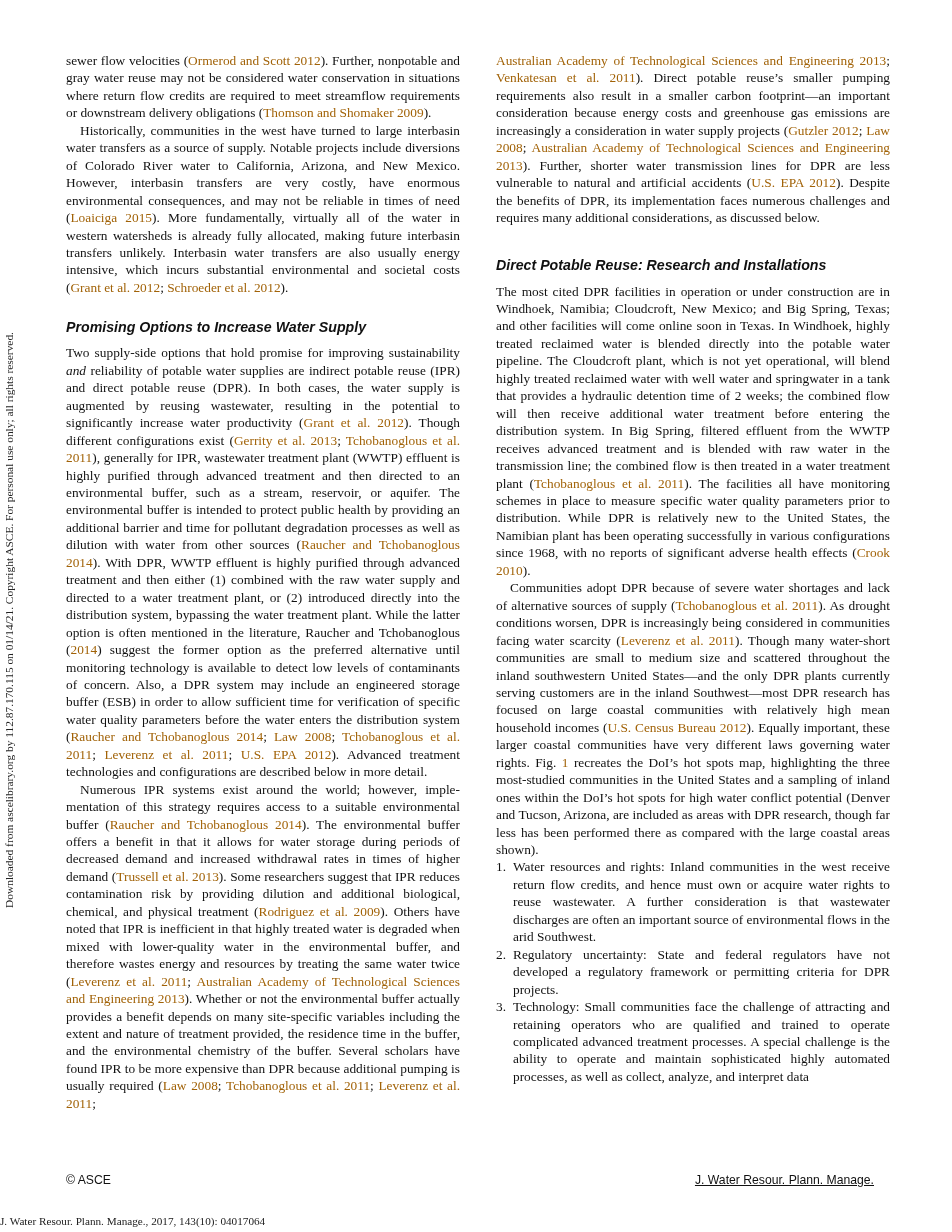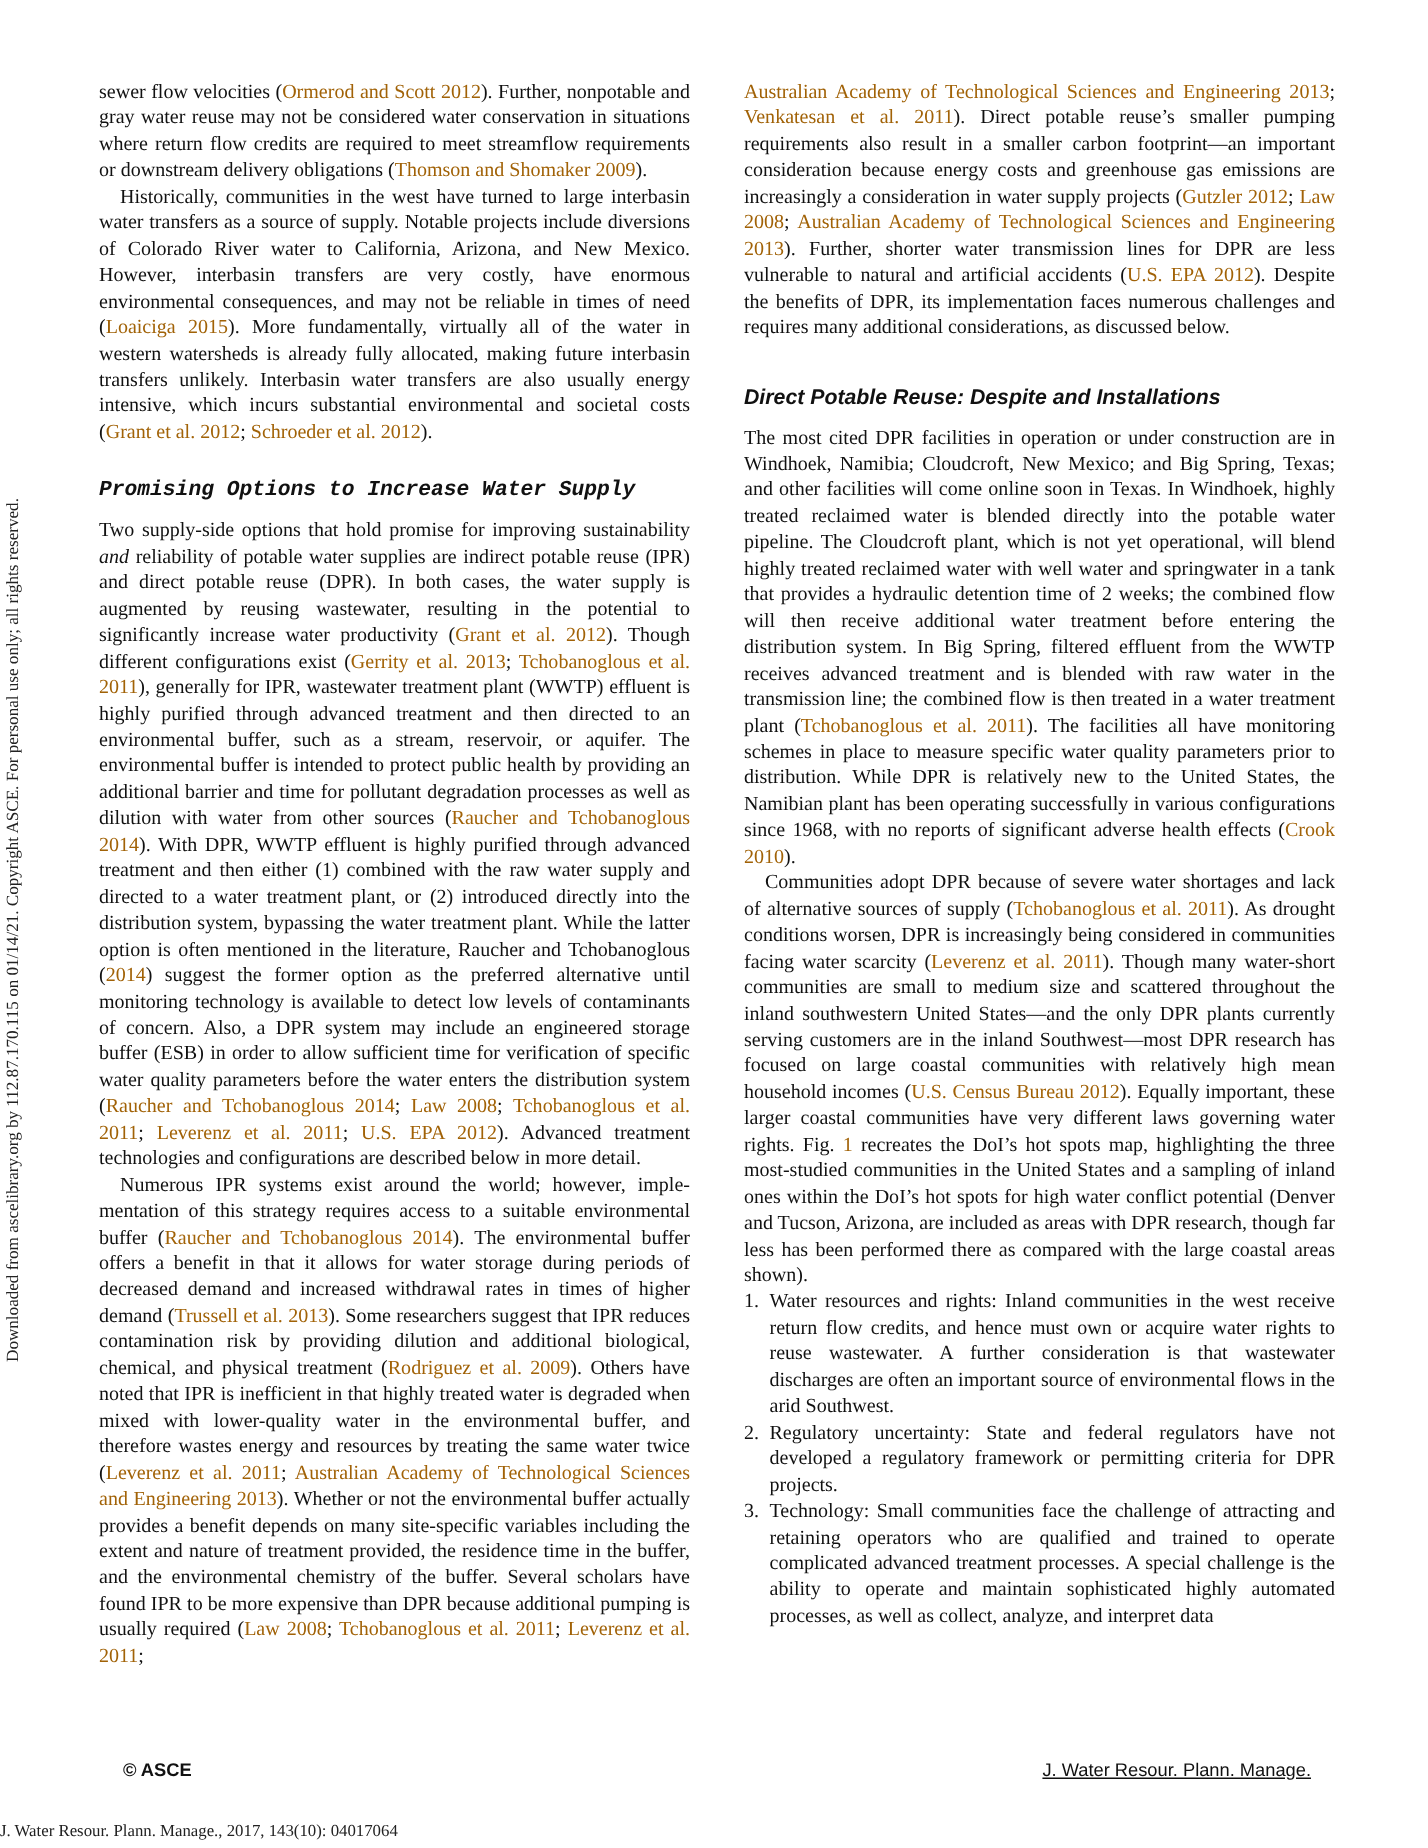--- a/index.html
+++ b/index.html
@@ -48,7 +48,7 @@
 
 <div class="col col-right">
   <p><a class="cite" href="#">Australian Academy of Technological Sciences and Engineering 2013</a>; <a class="cite" href="#">Venkatesan et al. 2011</a>). Direct potable reuse’s smaller pumping requirements also result in a smaller carbon footprint—an important consideration because energy costs and greenhouse gas emissions are increasingly a consideration in water supply proj­ects (<a class="cite" href="#">Gutzler 2012</a>; <a class="cite" href="#">Law 2008</a>; <a class="cite" href="#">Australian Academy of Technological Sciences and Engineering 2013</a>). Further, shorter water transmission lines for DPR are less vulnerable to natural and artificial accidents (<a class="cite" href="#">U.S. EPA 2012</a>). Despite the benefits of DPR, its implementation faces numerous challenges and requires many additional considera­tions, as discussed below.</p>
-  <h3 class="section-heading h-right">Direct Potable Reuse: Despite and Installations</h3>
+  <h3 class="section-heading h-right">Direct Potable Reuse: Research and Installations</h3>
   <p>The most cited DPR facilities in operation or under construction are in Windhoek, Namibia; Cloudcroft, New Mexico; and Big Spring, Texas; and other facilities will come online soon in Texas. In Windhoek, highly treated reclaimed water is blended directly into the potable water pipeline. The Cloudcroft plant, which is not yet operational, will blend highly treated reclaimed water with well water and springwater in a tank that provides a hydraulic detention time of 2 weeks; the combined flow will then receive additional water treat­ment before entering the distribution system. In Big Spring, filtered effluent from the WWTP receives advanced treatment and is blended with raw water in the transmission line; the combined flow is then treated in a water treatment plant (<a class="cite" href="#">Tchobanoglous et al. 2011</a>). The facilities all have monitoring schemes in place to measure specific water quality parameters prior to distribution. While DPR is relatively new to the United States, the Namibian plant has been operating successfully in various configurations since 1968, with no reports of significant adverse health effects (<a class="cite" href="#">Crook 2010</a>).</p>
   <p class="indent">Communities adopt DPR because of severe water shortages and lack of alternative sources of supply (<a class="cite" href="#">Tchobanoglous et al. 2011</a>). As drought conditions worsen, DPR is increasingly being considered in communities facing water scarcity (<a class="cite" href="#">Leverenz et al. 2011</a>). Though many water-short communities are small to medium size and scattered throughout the inland southwestern United States—and the only DPR plants currently serving customers are in the inland Southwest—most DPR research has focused on large coastal communities with relatively high mean household incomes (<a class="cite" href="#">U.S. Census Bureau 2012</a>). Equally important, these larger coastal communities have very different laws governing water rights. Fig. <a class="cite" href="#">1</a> recreates the DoI’s hot spots map, highlighting the three most-studied communities in the United States and a sampling of inland ones within the DoI’s hot spots for high water conflict potential (Denver and Tucson, Arizona, are included as areas with DPR research, though far less has been performed there as compared with the large coastal areas shown).</p>
   <ol class="challenges">

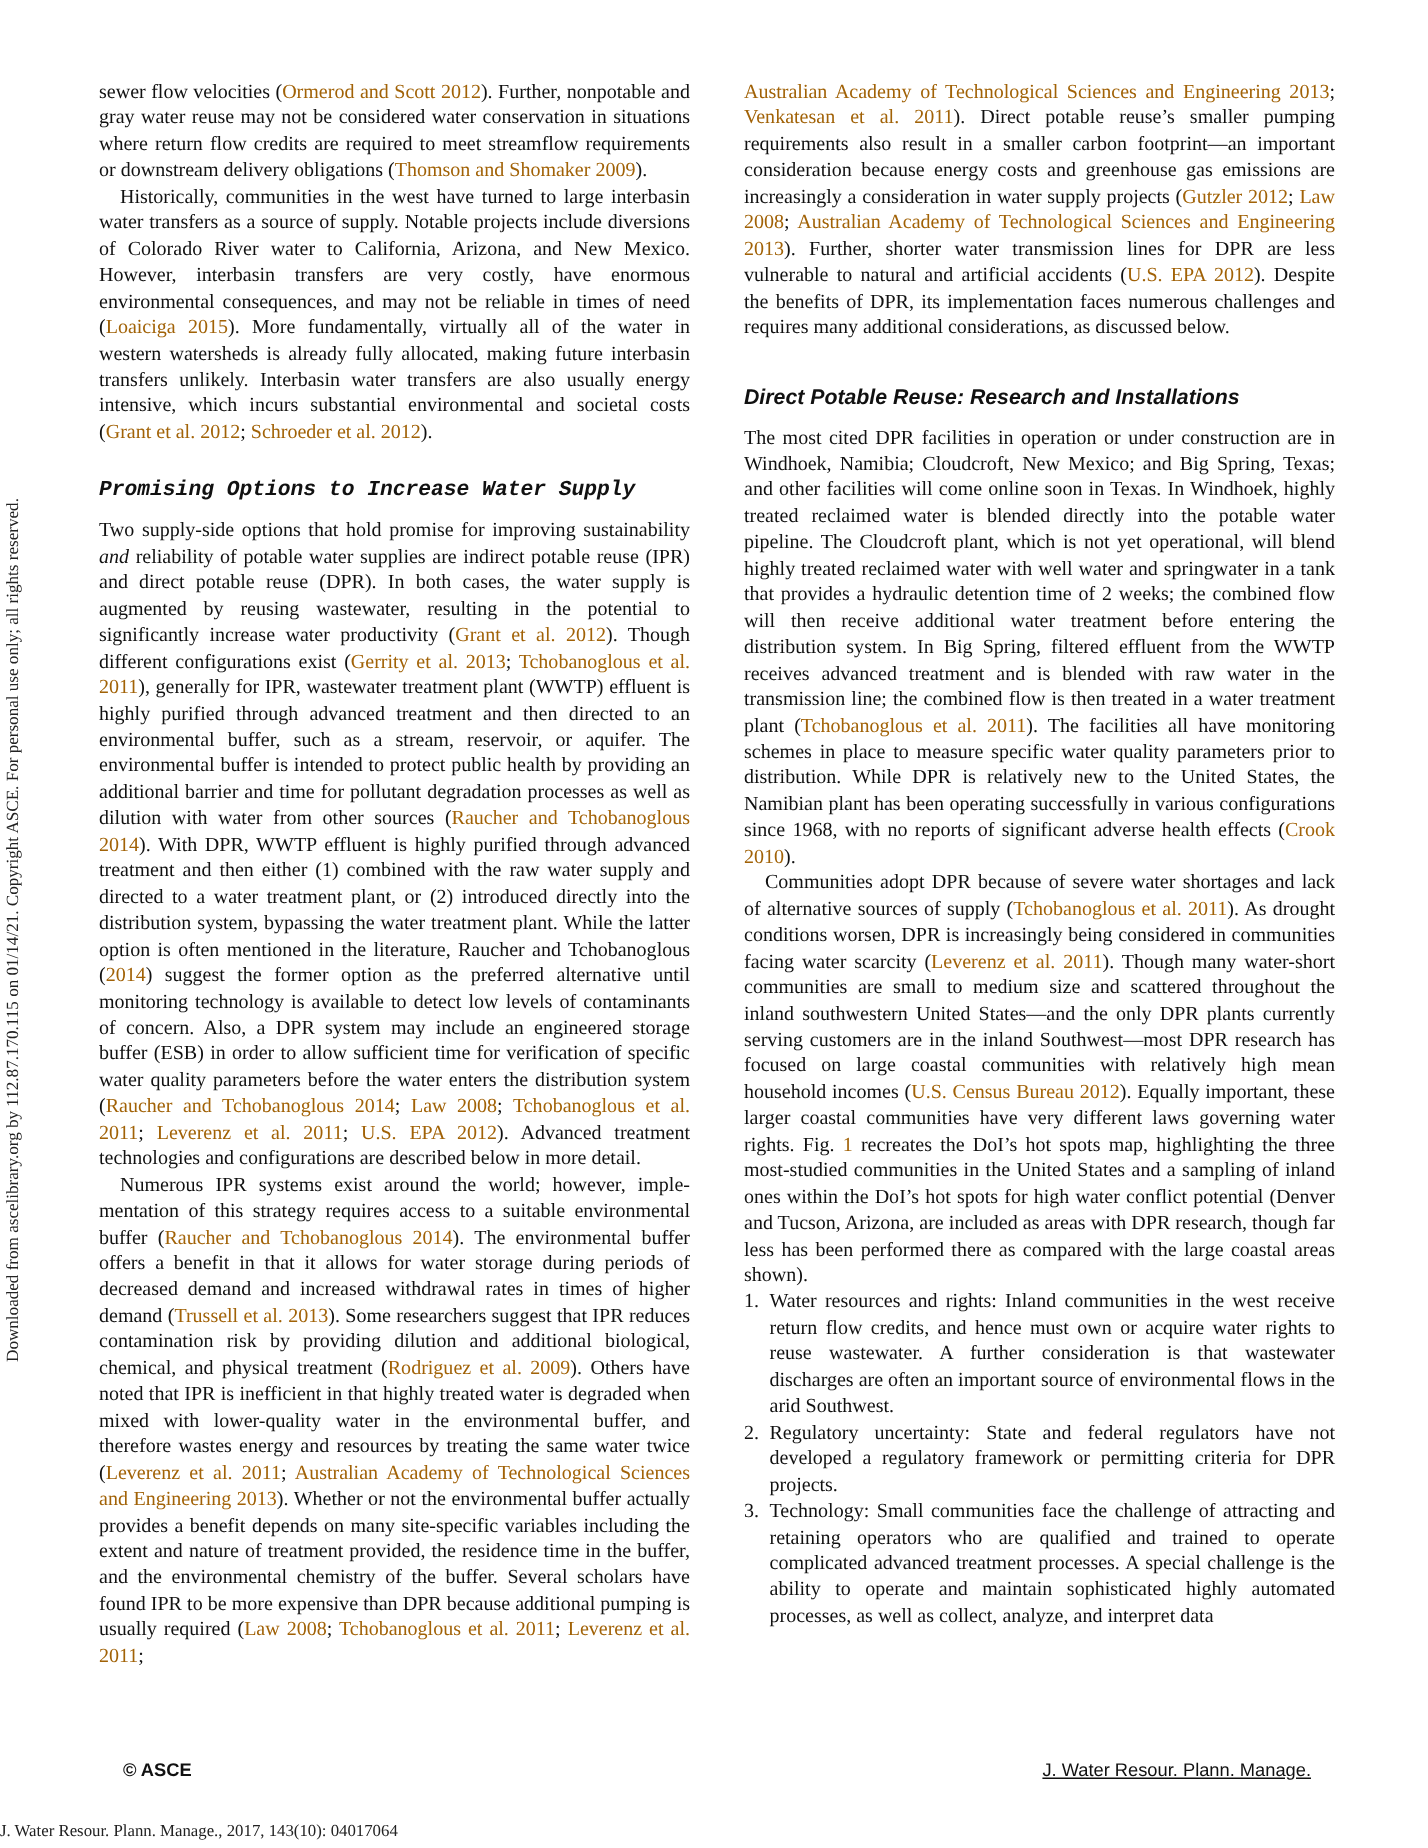--- a/index.html
+++ b/index.html
@@ -14,7 +14,7 @@
   a.cite { color: #a16207; text-decoration: none; }
   .section-heading { font-family: "Liberation Sans", sans-serif; font-weight: bold; font-style: italic;
                      font-size: 14.2px; margin: 0; line-height: 18px; text-align: left; }
-  .h-left { margin-top: 22px; margin-bottom: 8px; font-family: Liberation Mono, monospace; }
+  .h-left { margin-top: 22px; margin-bottom: 8px; }
   .h-right { margin-top: 29px; margin-bottom: 9px; }
   ol.challenges { margin: 0; padding: 0; list-style: none; }
   ol.challenges li { position: relative; padding-left: 17px; }

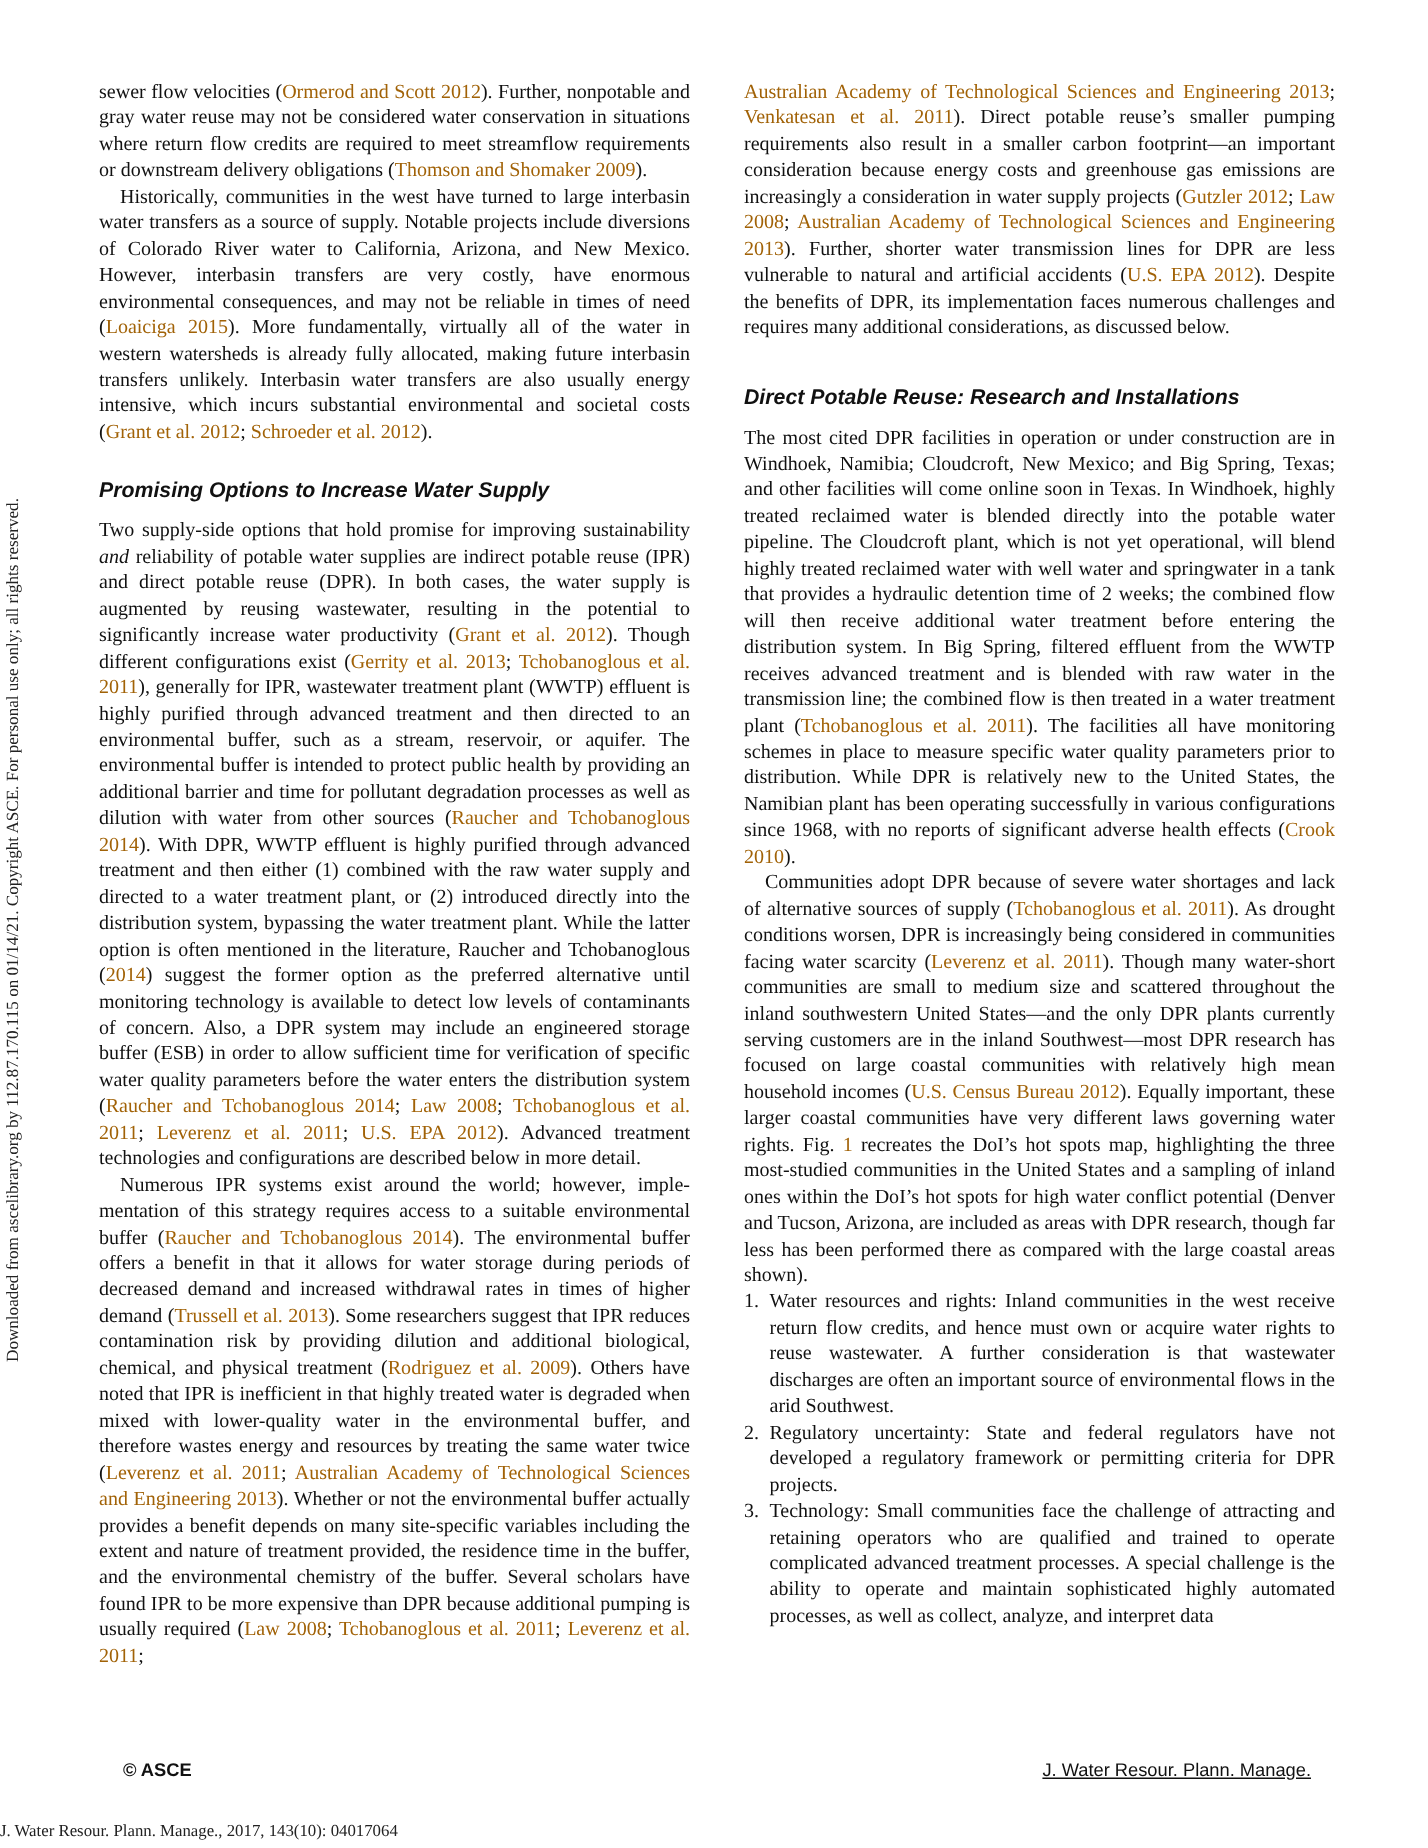--- a/index.html
+++ b/index.html
@@ -25,7 +25,7 @@
                     font-family: "Liberation Serif", serif; font-size: 11.4px; color: #222; }
   .footer { position: absolute; top: 1173px; left: 66px; width: 824px; height: 16px;
             font-family: "Liberation Sans", sans-serif; font-size: 12.2px; color: #111; }
-  .footer .f-left { position: absolute; left: 16px; font-weight: bold; }
+  .footer .f-left { position: absolute; left: 0; }
   .footer .f-center { position: absolute; left: 0; right: 0; text-align: center; }
   .footer .f-right { position: absolute; right: 16px; text-decoration: underline; }
   .citation-line { position: absolute; top: 1215px; left: 0; width: 952px; text-align: left;

